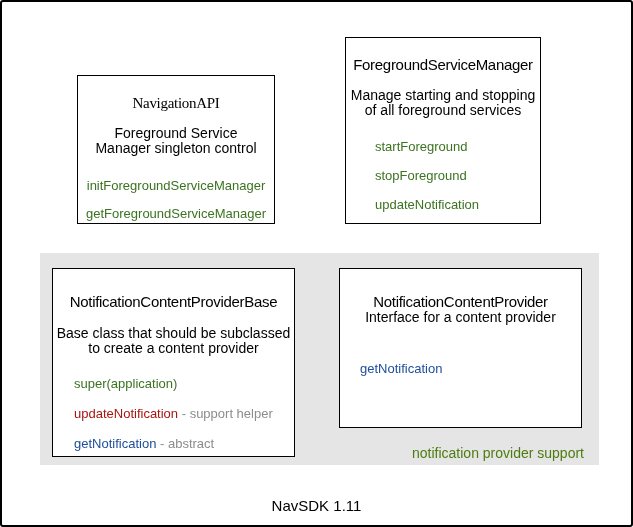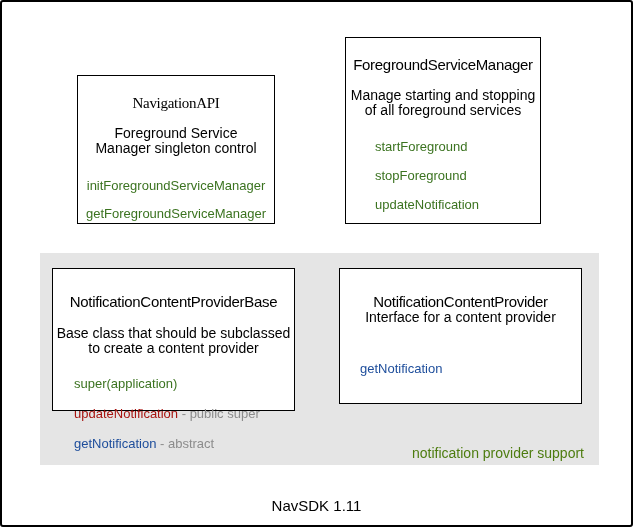--- a/index.html
+++ b/index.html
@@ -29,7 +29,7 @@
   }
   #nav-api  { left: 75px;  top: 73px;  width: 198px; height: 149px; }
   #fsm      { left: 343px; top: 35px;  width: 196px; height: 187px; }
-  #ncpb     { left: 50px;  top: 266px; width: 243px; height: 143px; }
+  #ncpb     { left: 50px;  top: 266px; width: 243px; height: 189px; }
   #ncp      { left: 337px; top: 266px; width: 243px; height: 136px; }
 
   .box-title {

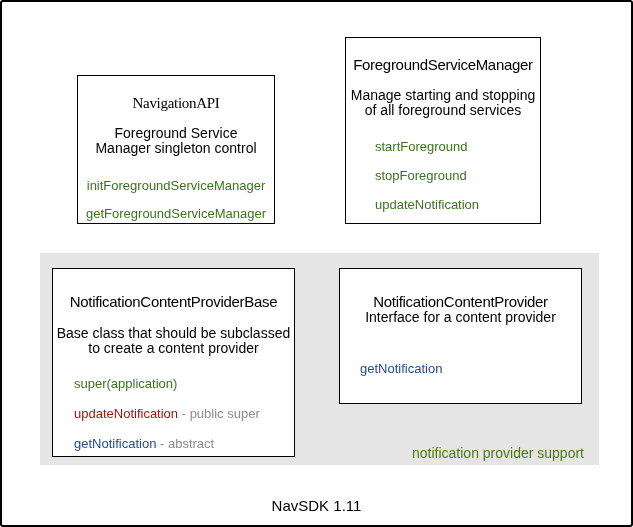--- a/index.html
+++ b/index.html
@@ -30,7 +30,7 @@
   #nav-api  { left: 75px;  top: 73px;  width: 198px; height: 149px; }
   #fsm      { left: 343px; top: 35px;  width: 196px; height: 187px; }
   #ncpb     { left: 50px;  top: 266px; width: 243px; height: 189px; }
-  #ncp      { left: 337px; top: 266px; width: 243px; height: 136px; }
+  #ncp      { left: 337px; top: 266px; width: 243px; height: 160px; }
 
   .box-title {
     font-size: 15px;

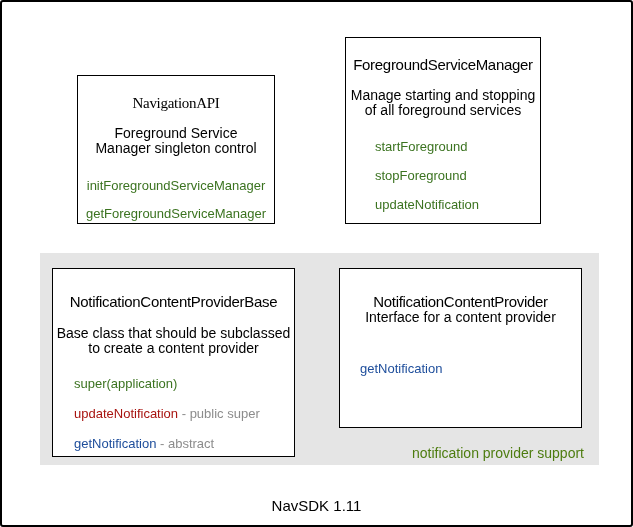--- a/index.html
+++ b/index.html
@@ -128,7 +128,7 @@
     </div>
     <div class="methods">
       <div class="method"><span class="m-green">super(application)</span></div>
-      <div class="method"><span class="m-red">updateNotification</span><span class="m-suffix"> - public super</span></div>
+      <div class="method"><span class="m-red">updateNotification</span><span class="m-suffix"> - support helper</span></div>
       <div class="method"><span class="m-blue">getNotification</span><span class="m-suffix"> - abstract</span></div>
     </div>
   </div>

